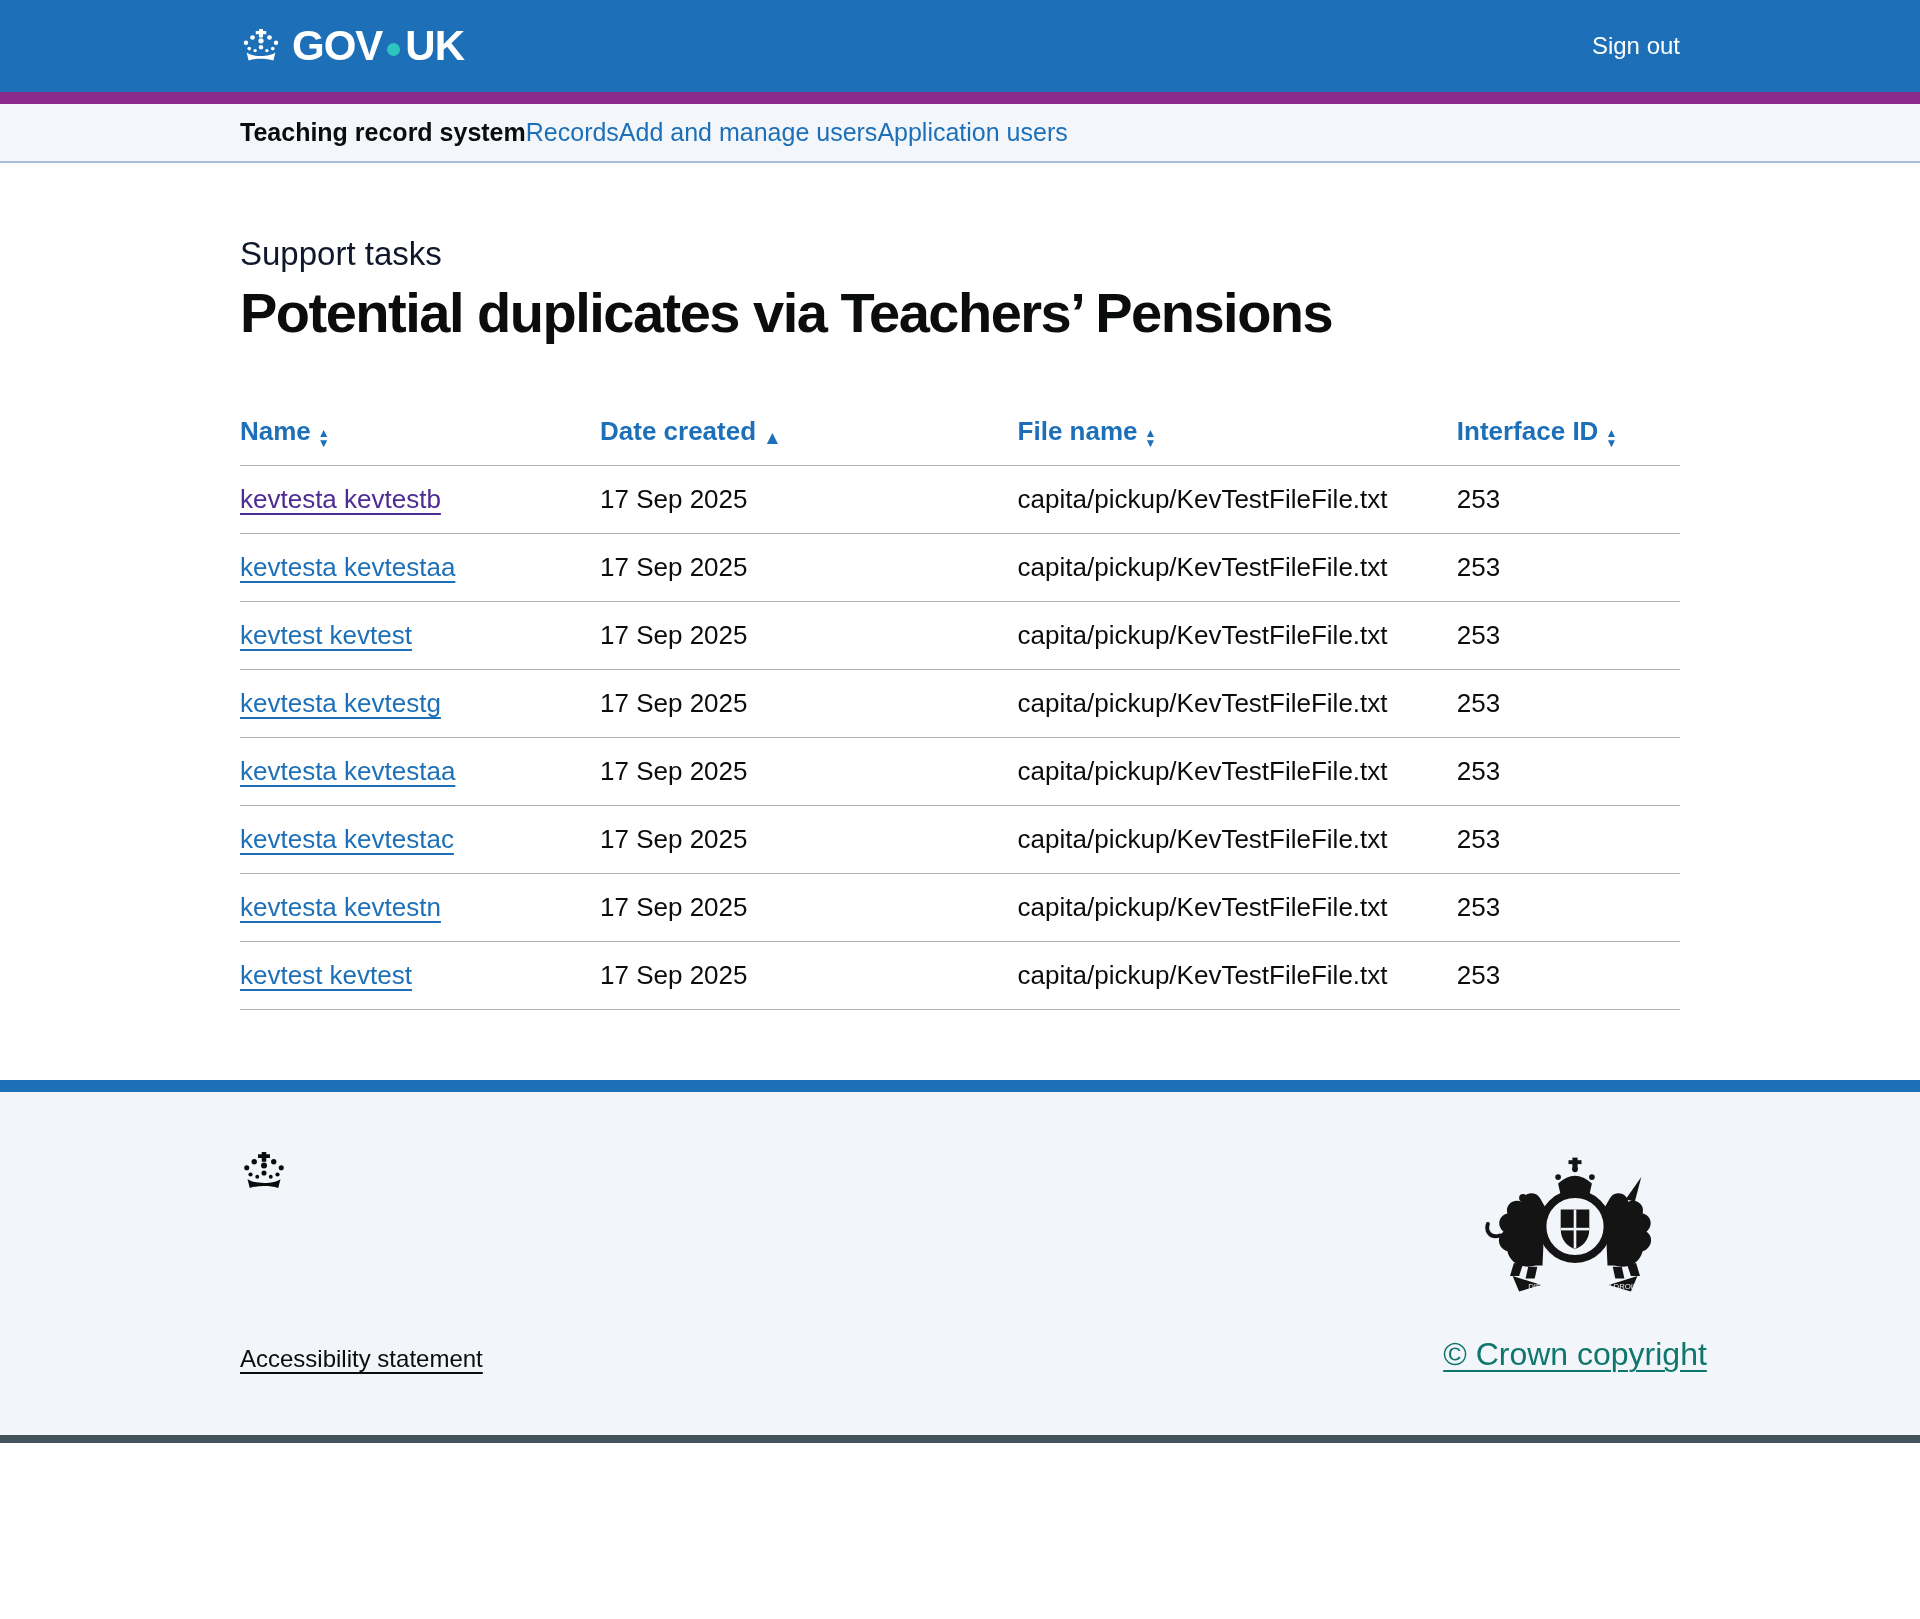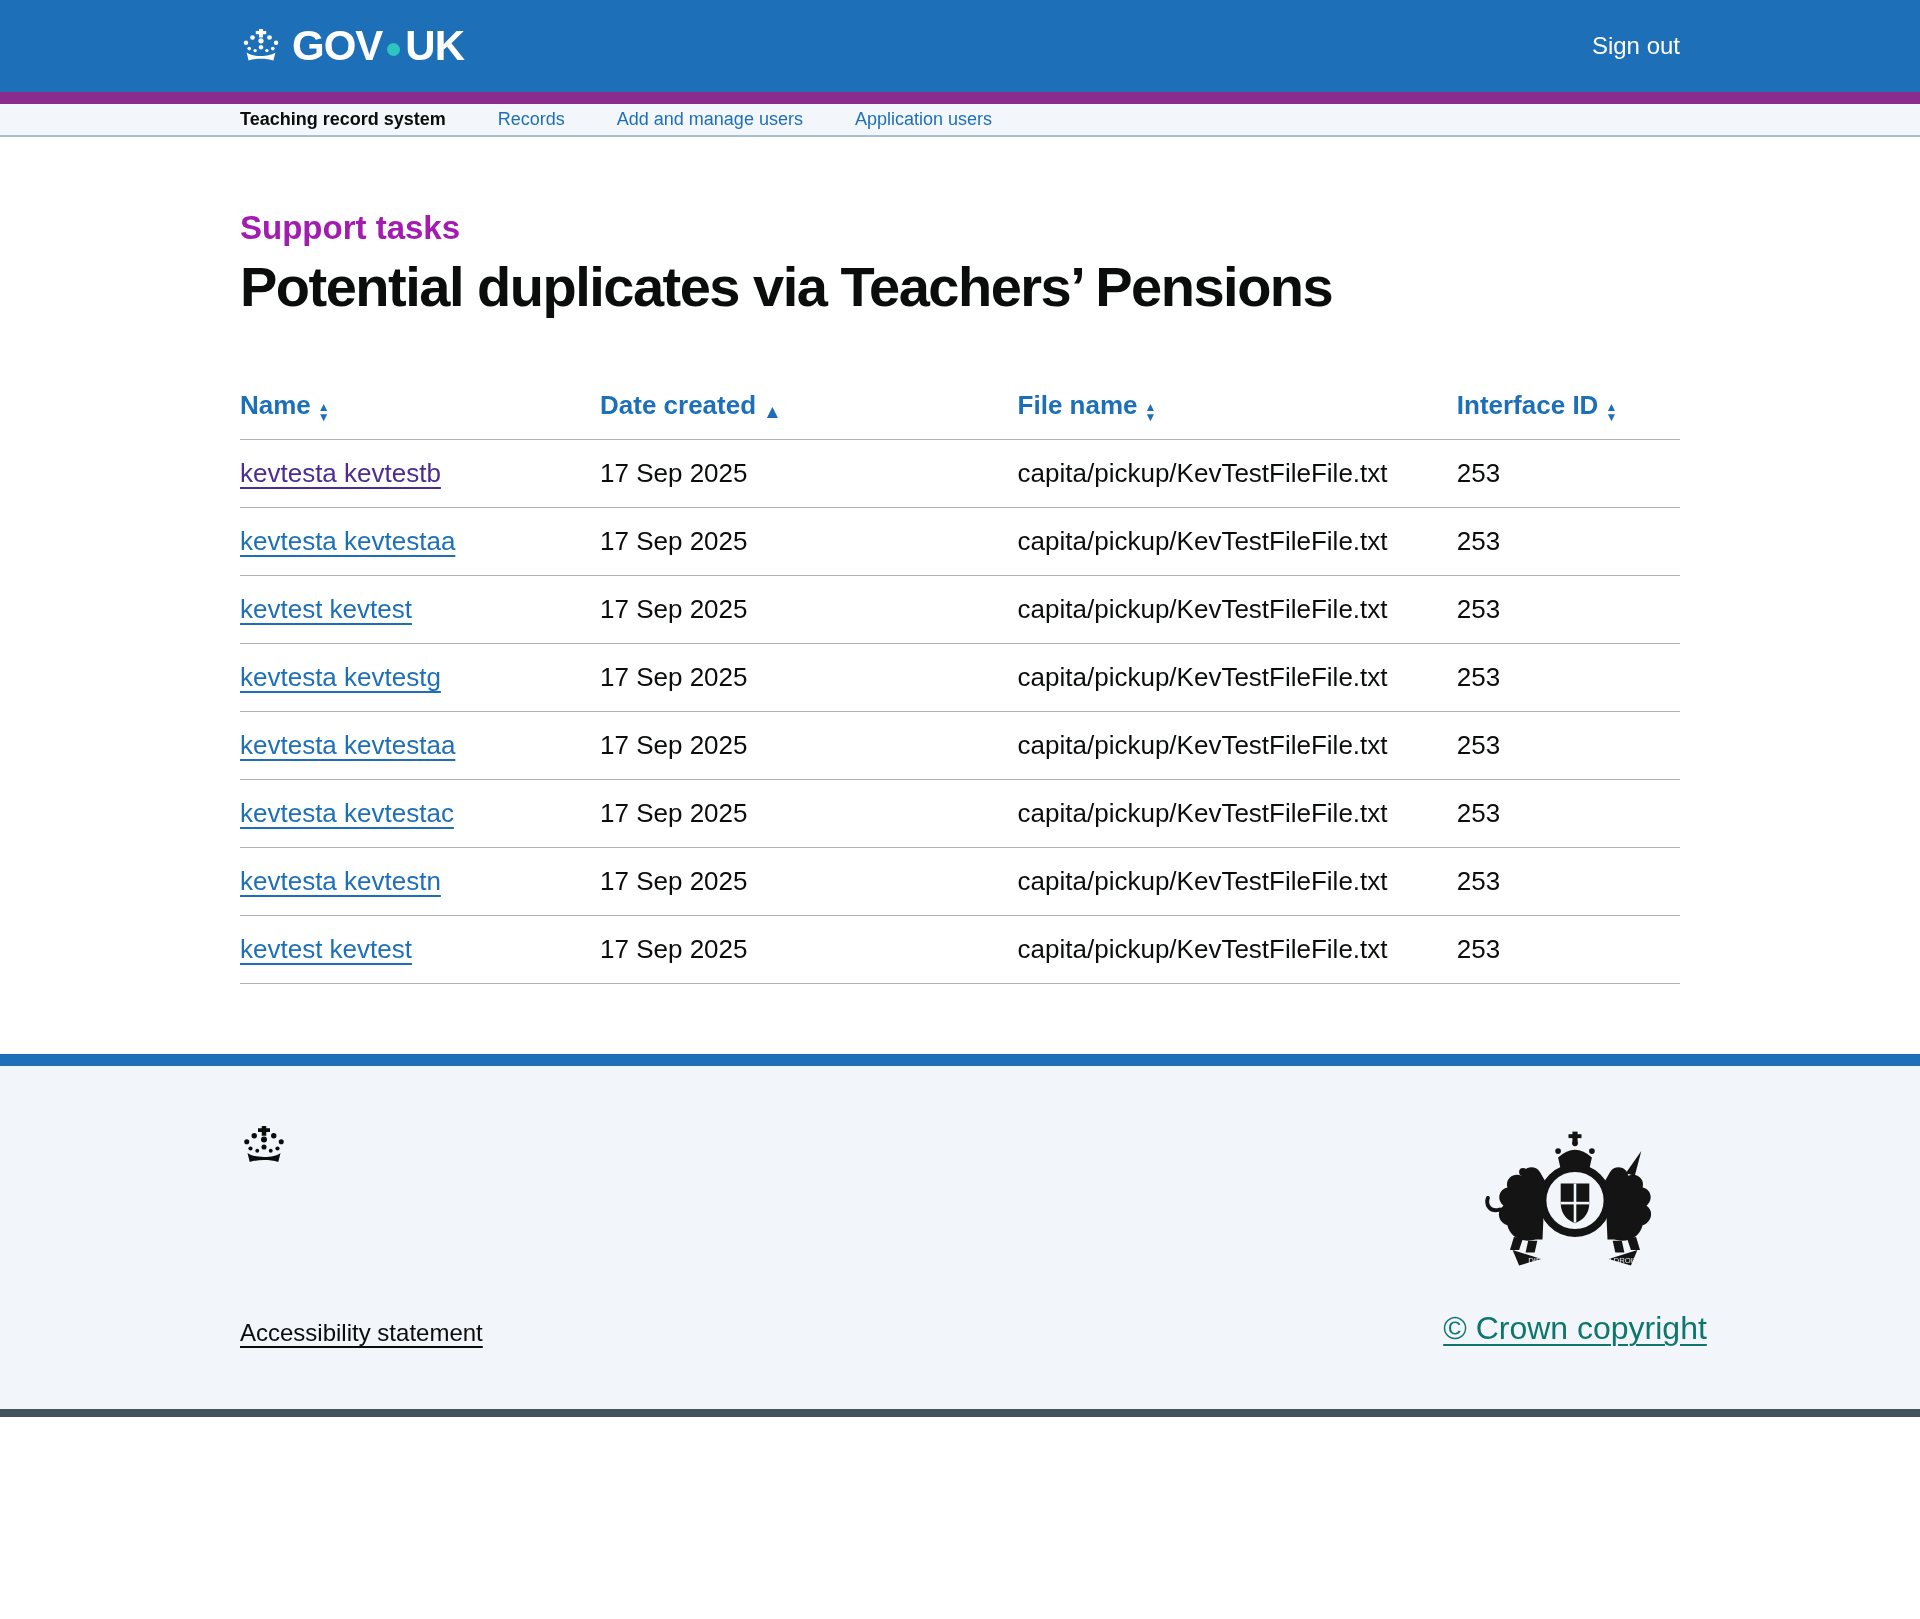--- a/index.html
+++ b/index.html
@@ -24,7 +24,7 @@
 
   
   .service-nav { background: #f3f6fa; border-bottom: 2px solid #a5bfd6; }
-  .nav-inner { display: flex; align-items: center; gap: 52px; padding: 5px 0; font-size: 18px; }
+  .nav-inner { display: flex; align-items: center; padding: 14px 0; font-size: 25px; }
   .service-name { font-weight: 700; color: #0b0c0c; text-decoration: none; cursor: pointer; }
   .nav-link { color: #1d70b8; text-decoration: none; cursor: pointer; }
 

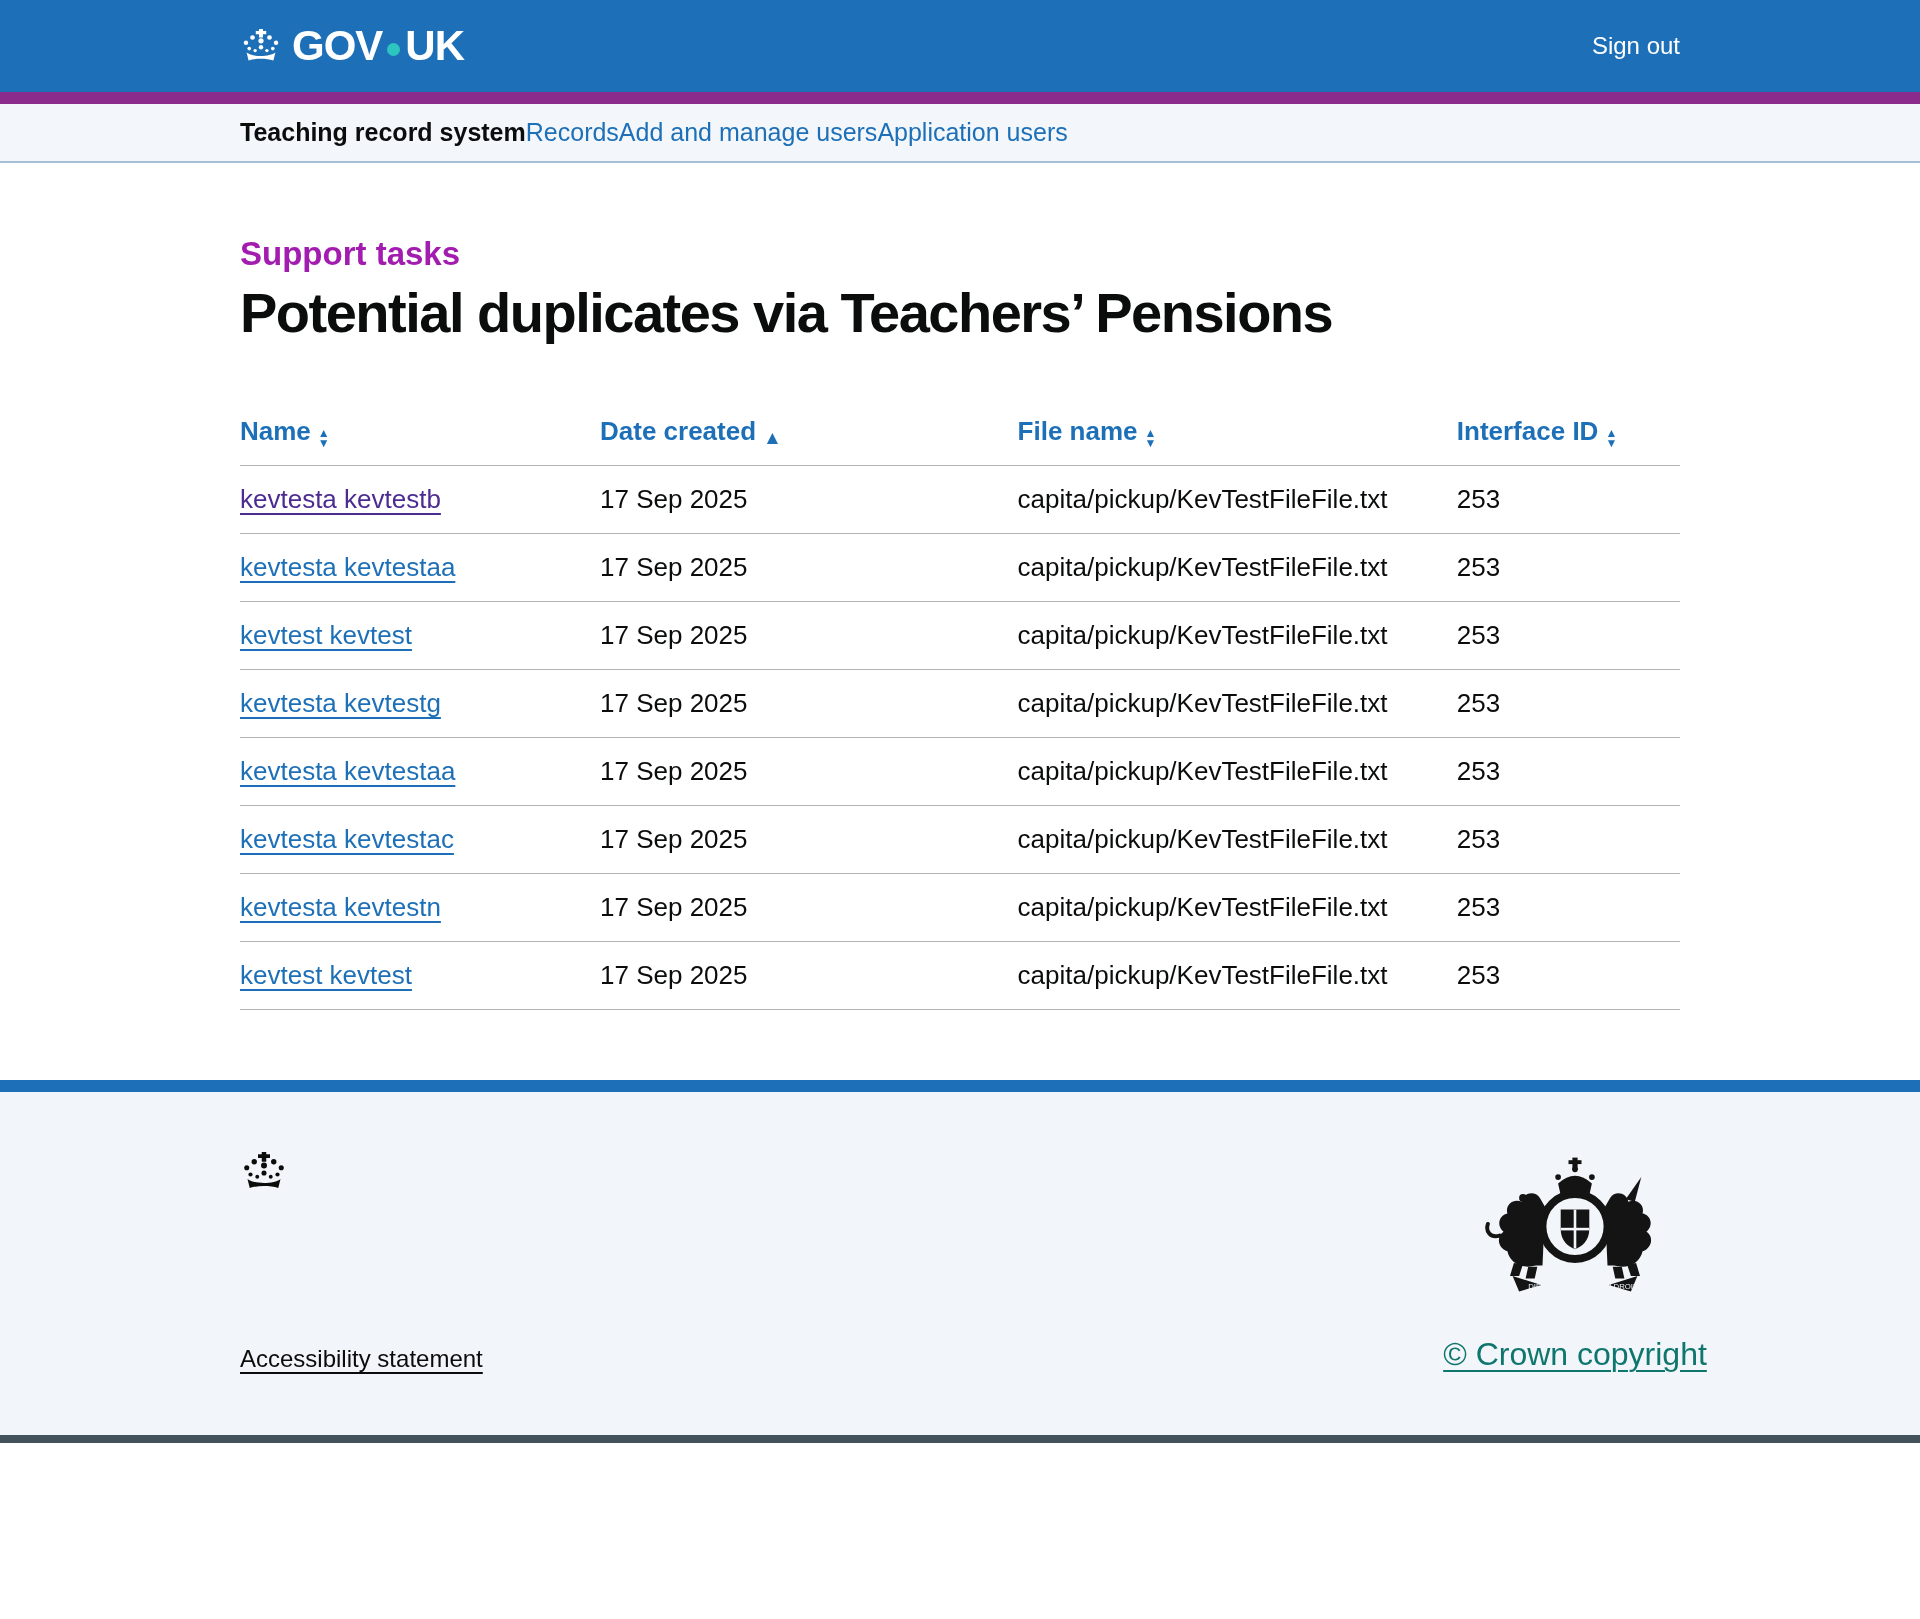--- a/index.html
+++ b/index.html
@@ -30,7 +30,7 @@
 
   
   main { padding: 72px 0 70px 0; background: #fff; }
-  .caption { font-size: 33px; color: #a21caf; margin: 0 0 10px 0; font-weight: bold; }
+  .caption { font-size: 33px; color: #0f172a; margin: 0 0 10px 0; }
   h1.page-title { font-size: 56px; letter-spacing: -1.5px; font-weight: 700; margin: 0 0 55px 0; line-height: 1.08; }
 
   table.records { width: 100%; border-collapse: collapse; font-size: 26px; }

